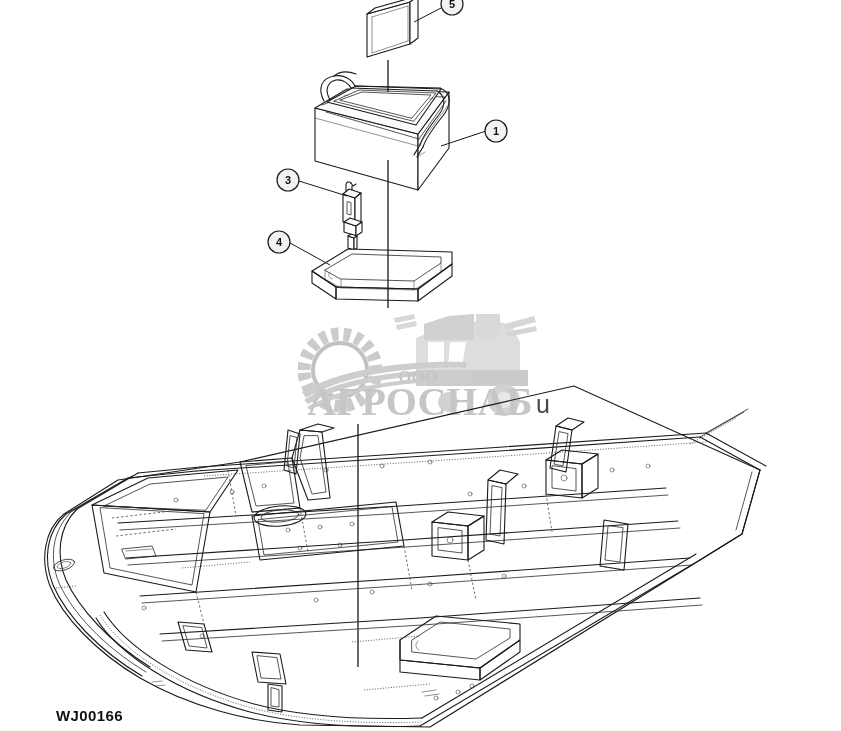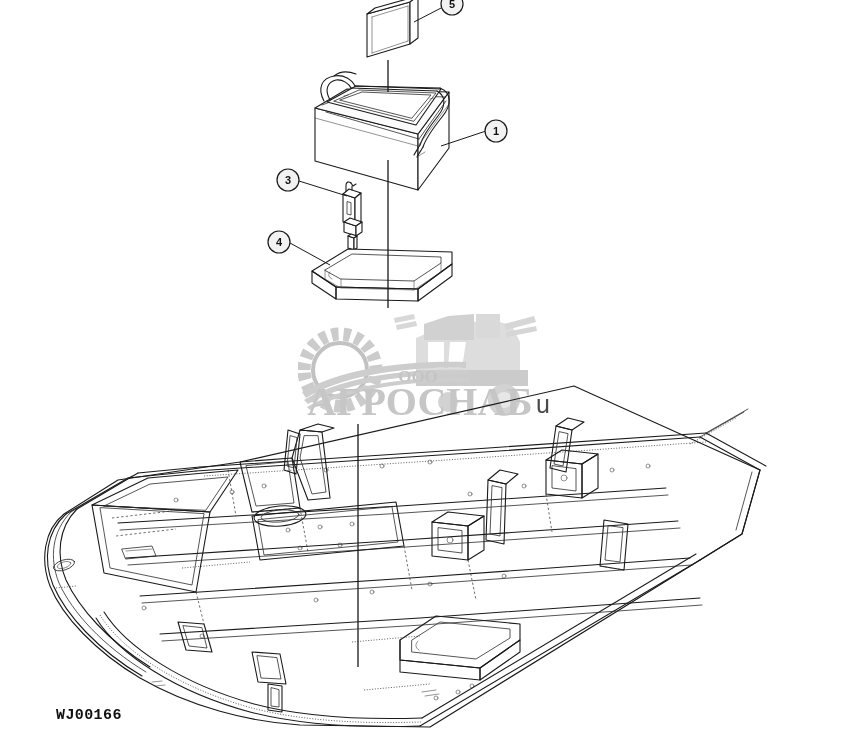--- a/index.html
+++ b/index.html
@@ -46,7 +46,7 @@
     position: absolute;
     left: 56px;
     top: 707px;
-    font-family: Liberation Mono, monospace;
+    font-family: Liberation Sans, sans-serif;
     font-size: 15px;
     font-weight: bold;
     color: #111111;

